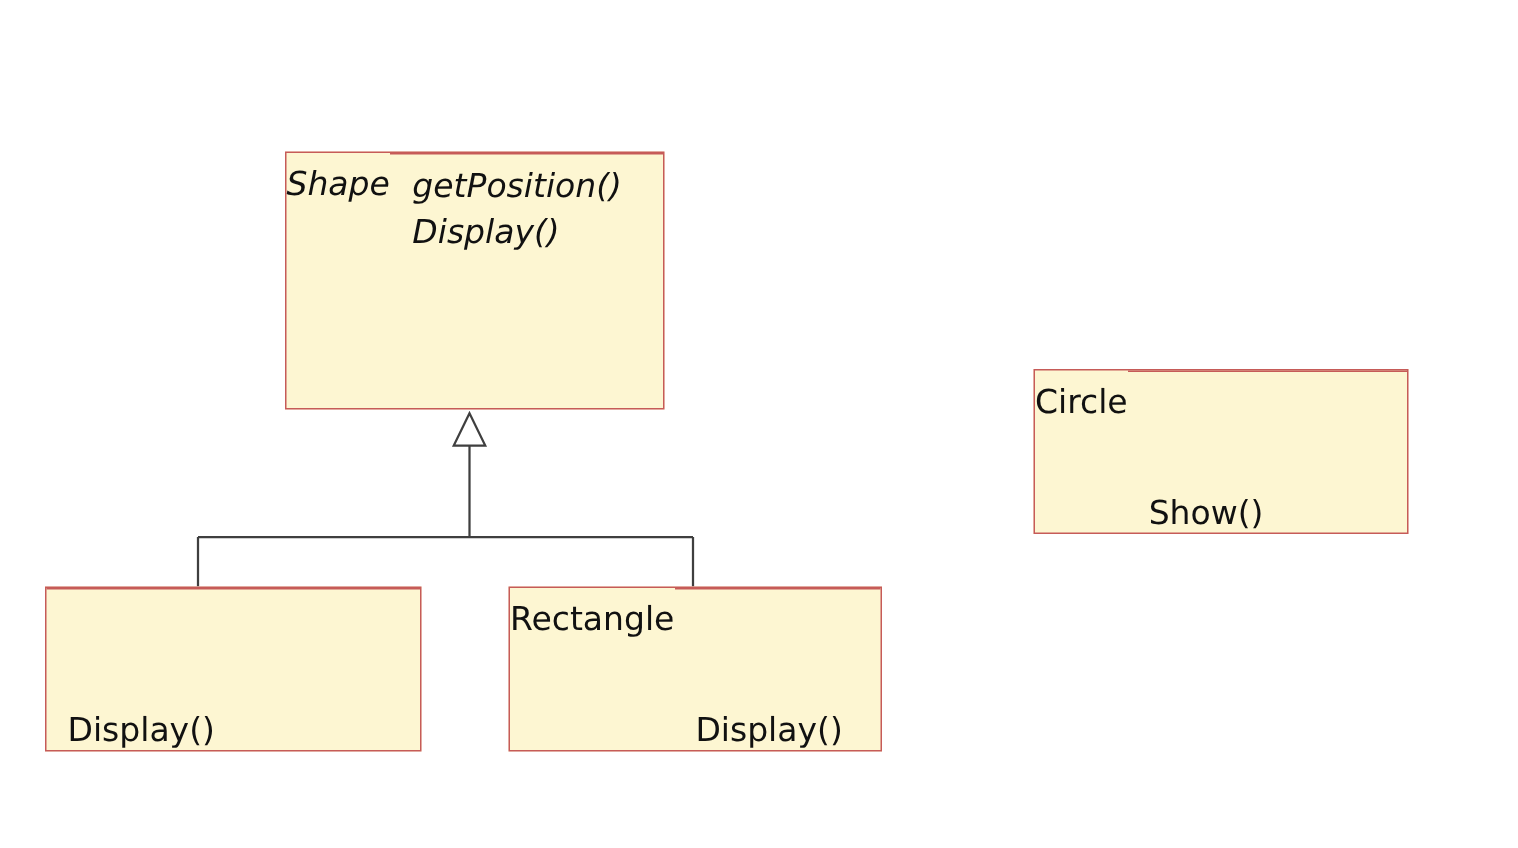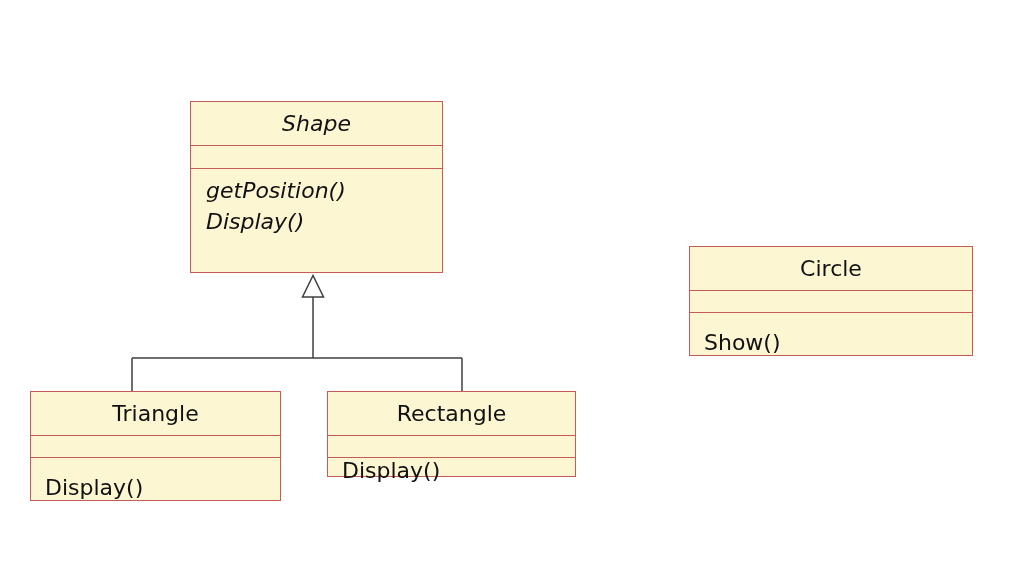--- a/index.html
+++ b/index.html
@@ -30,7 +30,6 @@
     position: absolute;
     box-sizing: border-box;
     display: flex;
-    flex-direction: column;
     background: var(--box-fill, #fdf6d2);
     border: 1.5px solid var(--box-border, #c65b58);
     color: var(--text, #111111);

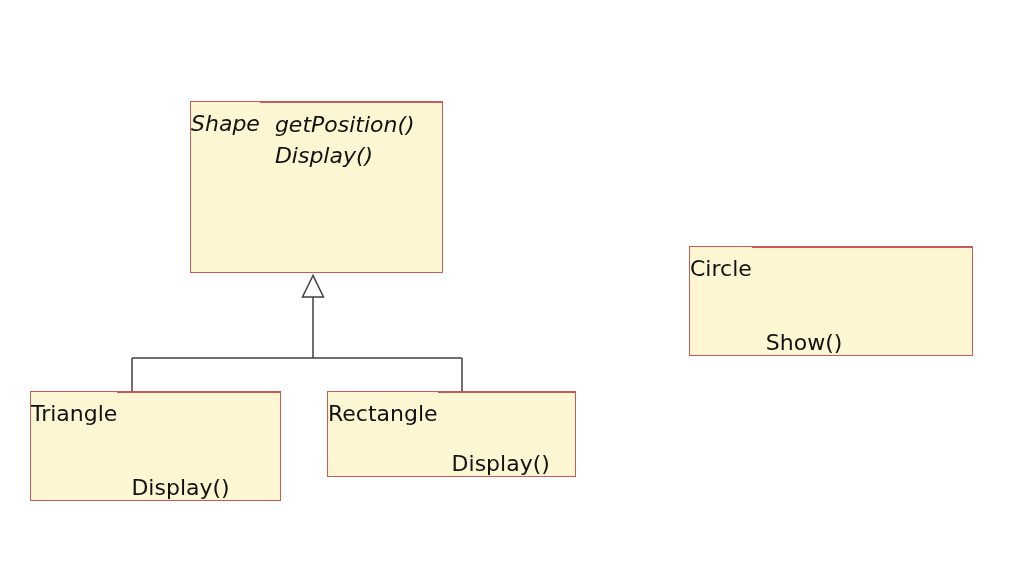--- a/index.html
+++ b/index.html
@@ -68,7 +68,7 @@
   .box-shape .class-attrs { height: 22px; }
   .box-triangle  { left: 30px;  top: 391px; width: 251px; height: 110px; }
   .box-rectangle { left: 327px; top: 391px; width: 249px; height: 86px; }
-  .box-circle    { left: 689px; top: 246px; width: 284px; height: 110px; }
+  .box-circle    { left: 689px; top: 246px; width: 250px; height: 110px; }
   .small-box .class-title { height: 43px; }
   .small-box .class-attrs { height: 21px; }
 </style>

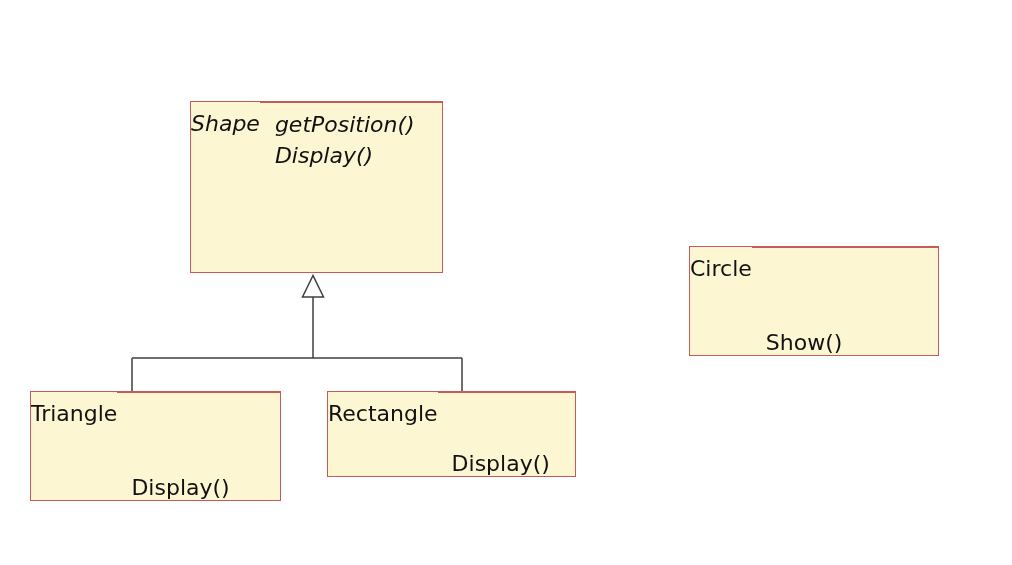--- a/index.html
+++ b/index.html
@@ -95,7 +95,6 @@
   </div>
 
   <div class="class-box small-box box-triangle">
-    <div class="class-title">Triangle</div>
     <div class="class-attrs"></div>
     <div class="class-methods methods-single">
       <div>Display()</div>

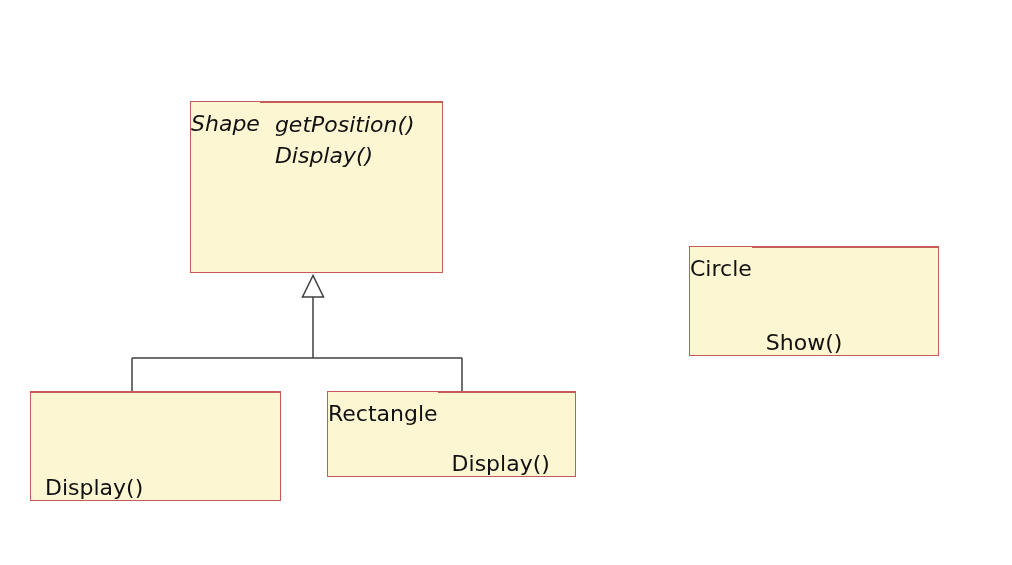--- a/index.html
+++ b/index.html
@@ -67,7 +67,7 @@
   .box-shape .class-title { height: 43px; }
   .box-shape .class-attrs { height: 22px; }
   .box-triangle  { left: 30px;  top: 391px; width: 251px; height: 110px; }
-  .box-rectangle { left: 327px; top: 391px; width: 249px; height: 86px; }
+  .box-rectangle { left: 339px; top: 391px; width: 249px; height: 110px; }
   .box-circle    { left: 689px; top: 246px; width: 250px; height: 110px; }
   .small-box .class-title { height: 43px; }
   .small-box .class-attrs { height: 21px; }

